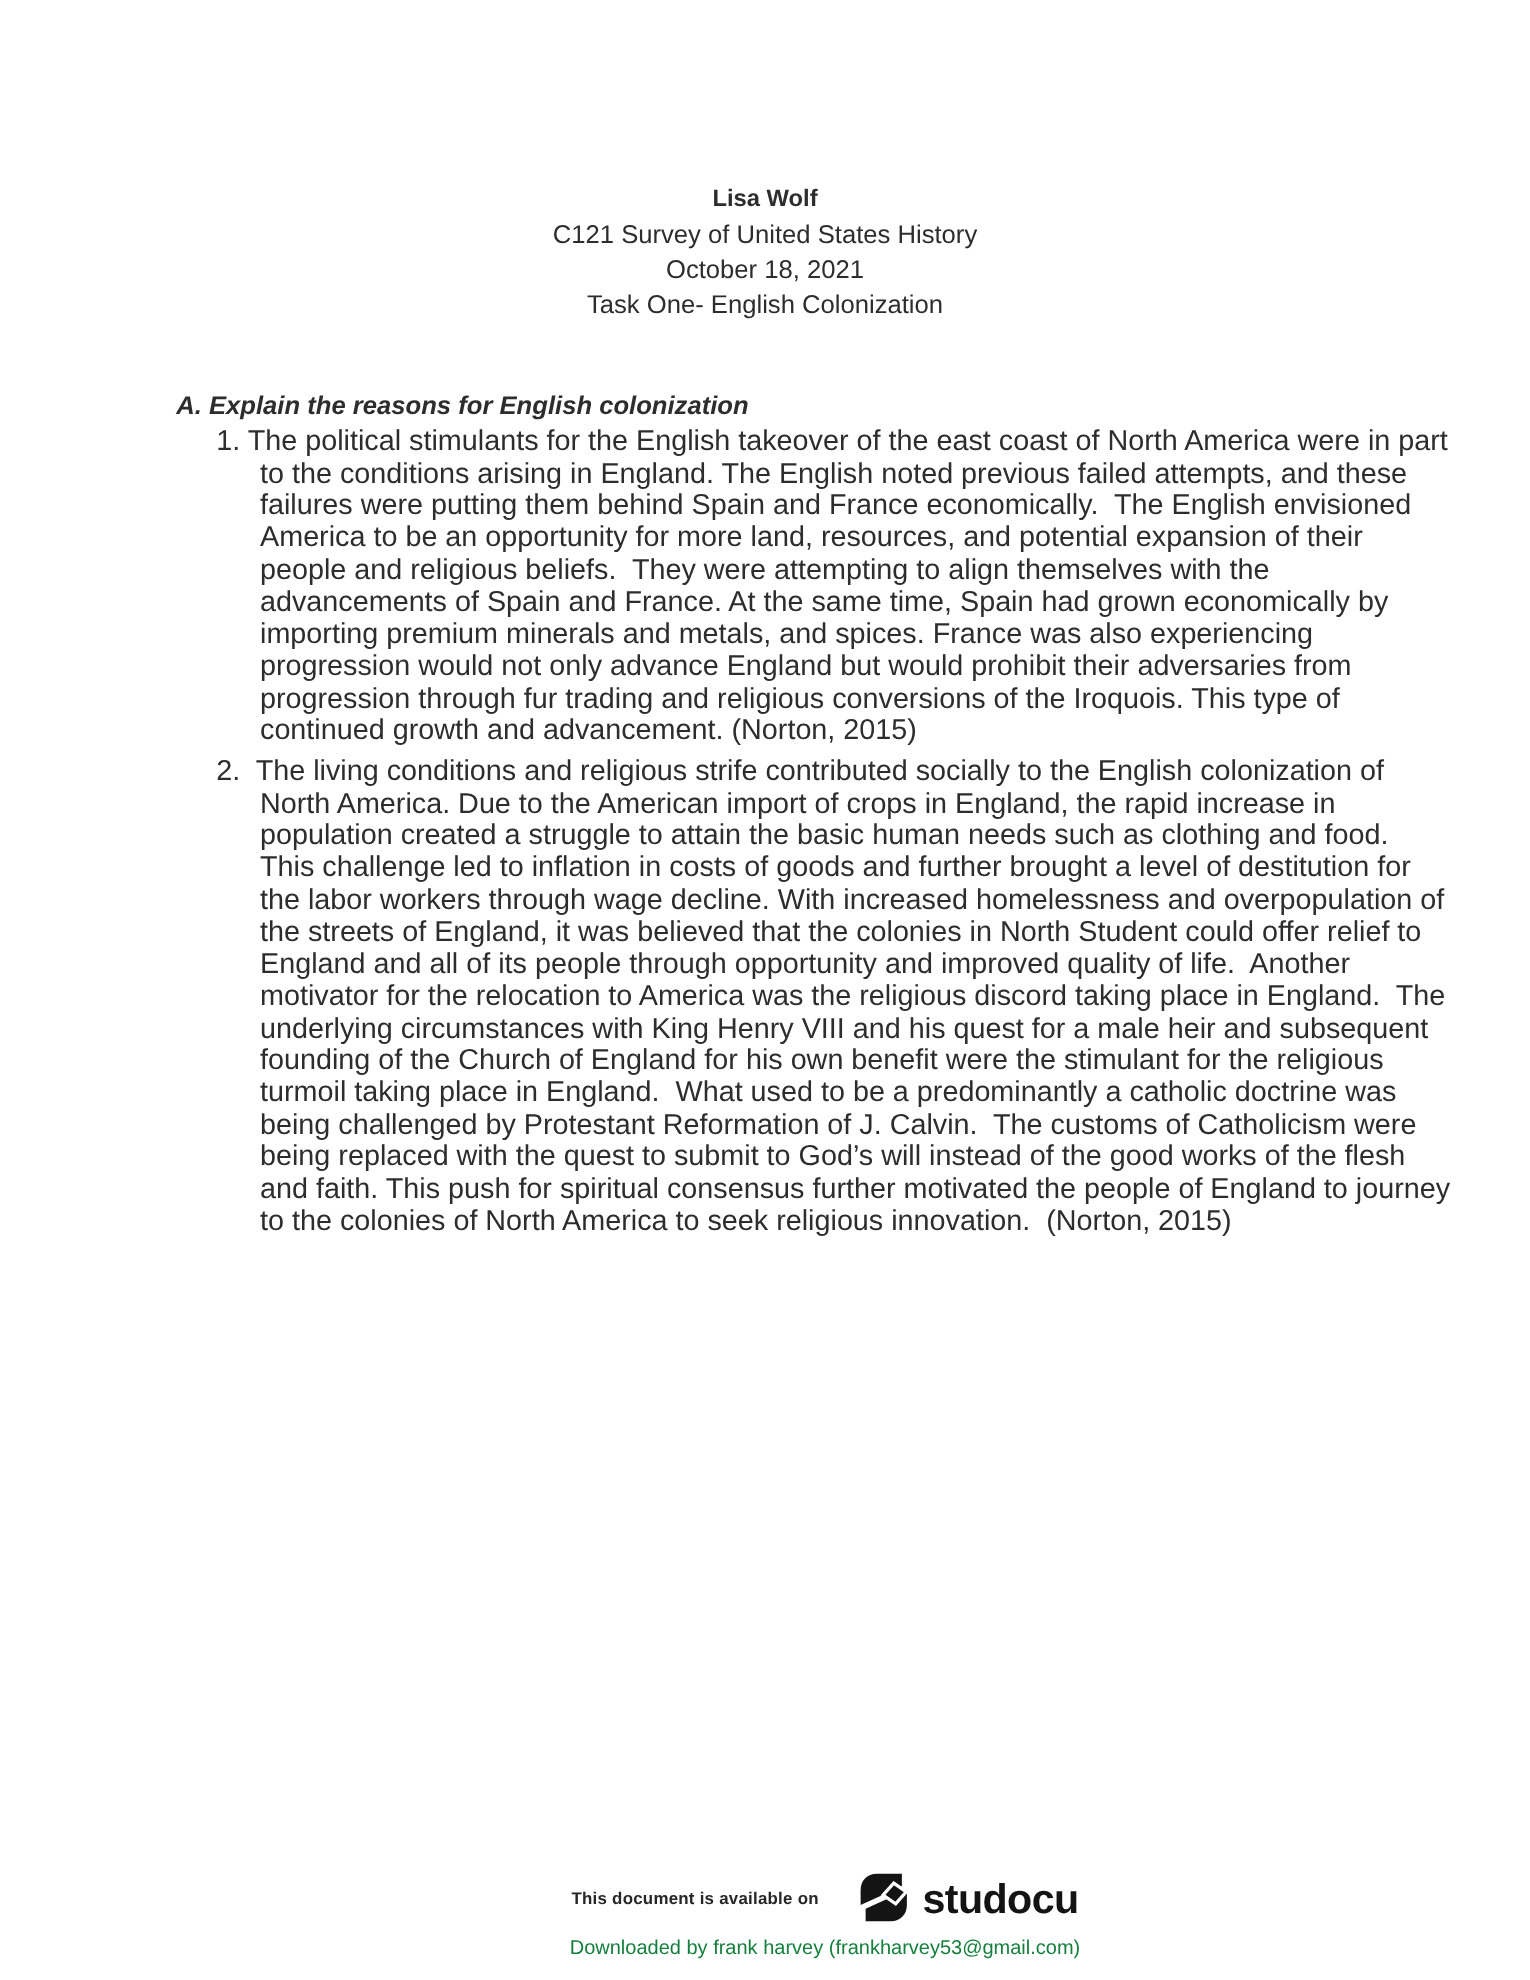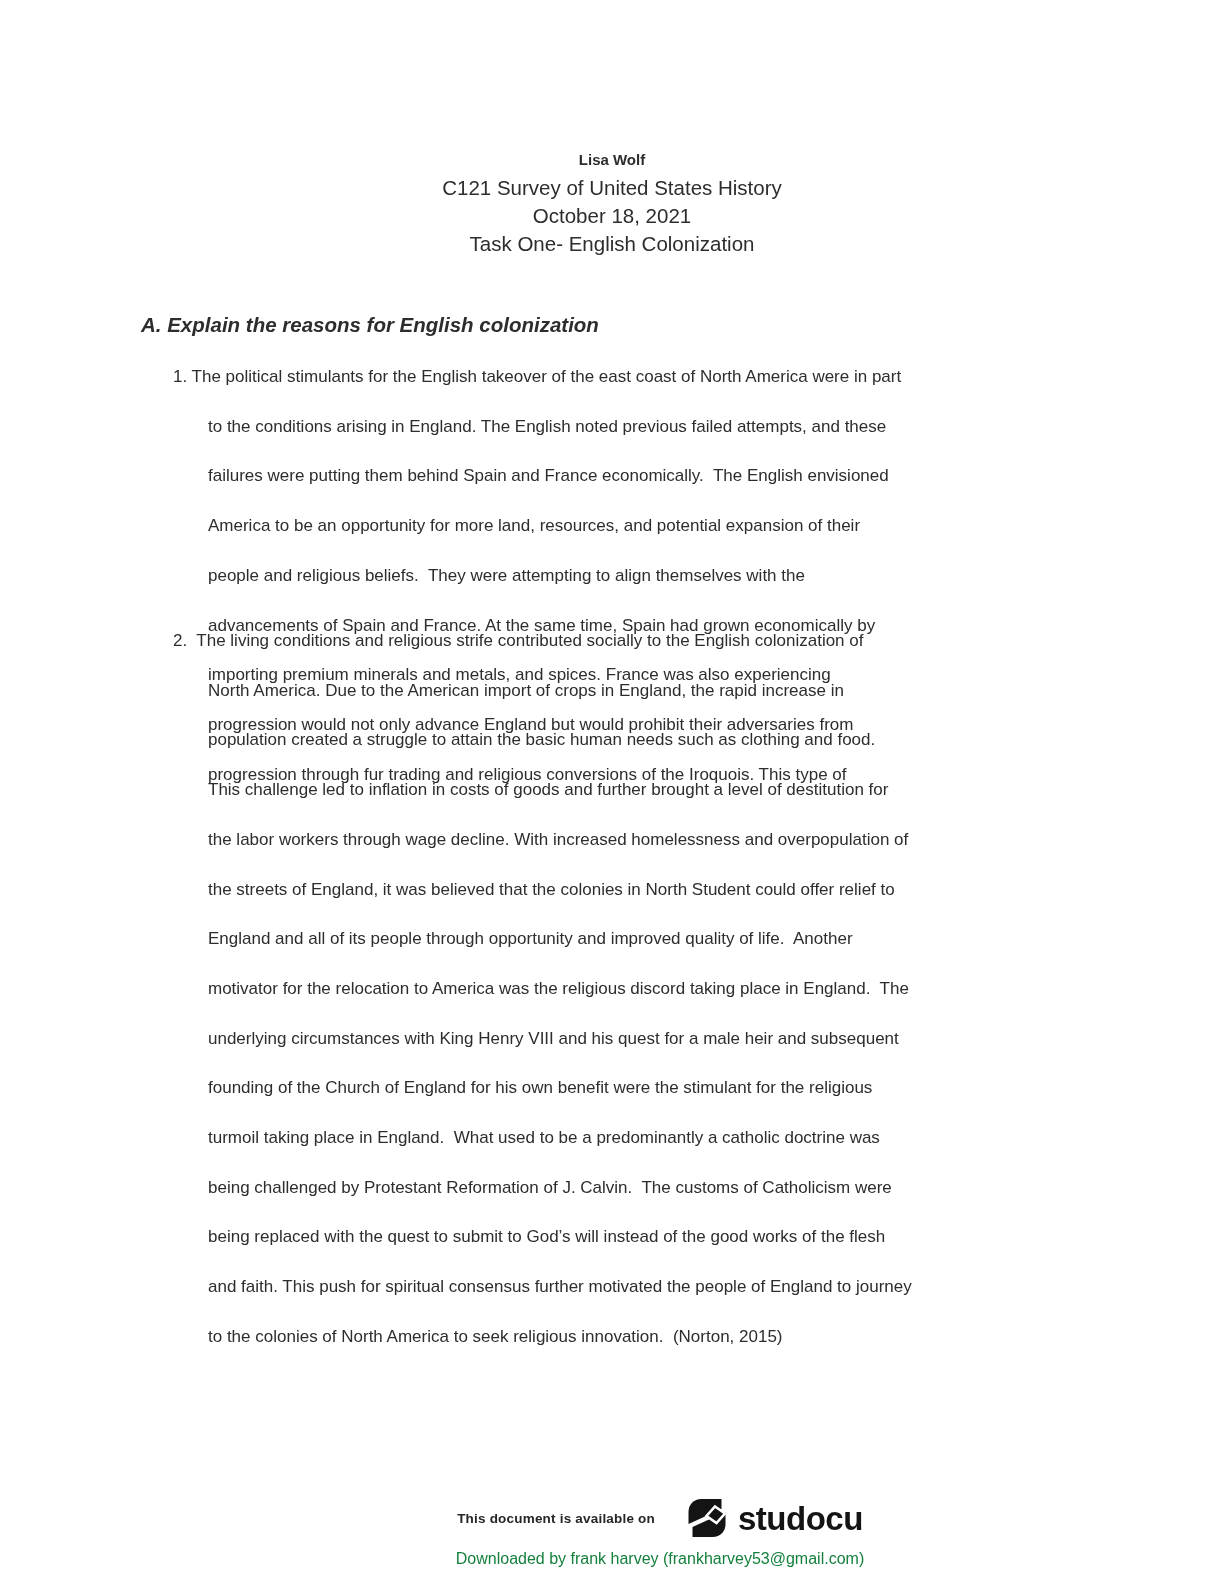--- a/index.html
+++ b/index.html
@@ -18,7 +18,7 @@
     top: 146px; left: 0; width: 100%;
     text-align: center;
   }
-  .header .name   { font-size: 15px; font-weight: bold; line-height: 28px; }
+  .header .name   { font-size: 19px; font-weight: bold; line-height: 28px; }
   .header .hline  { font-size: 20.5px; line-height: 28px; white-space: pre; }
 
   

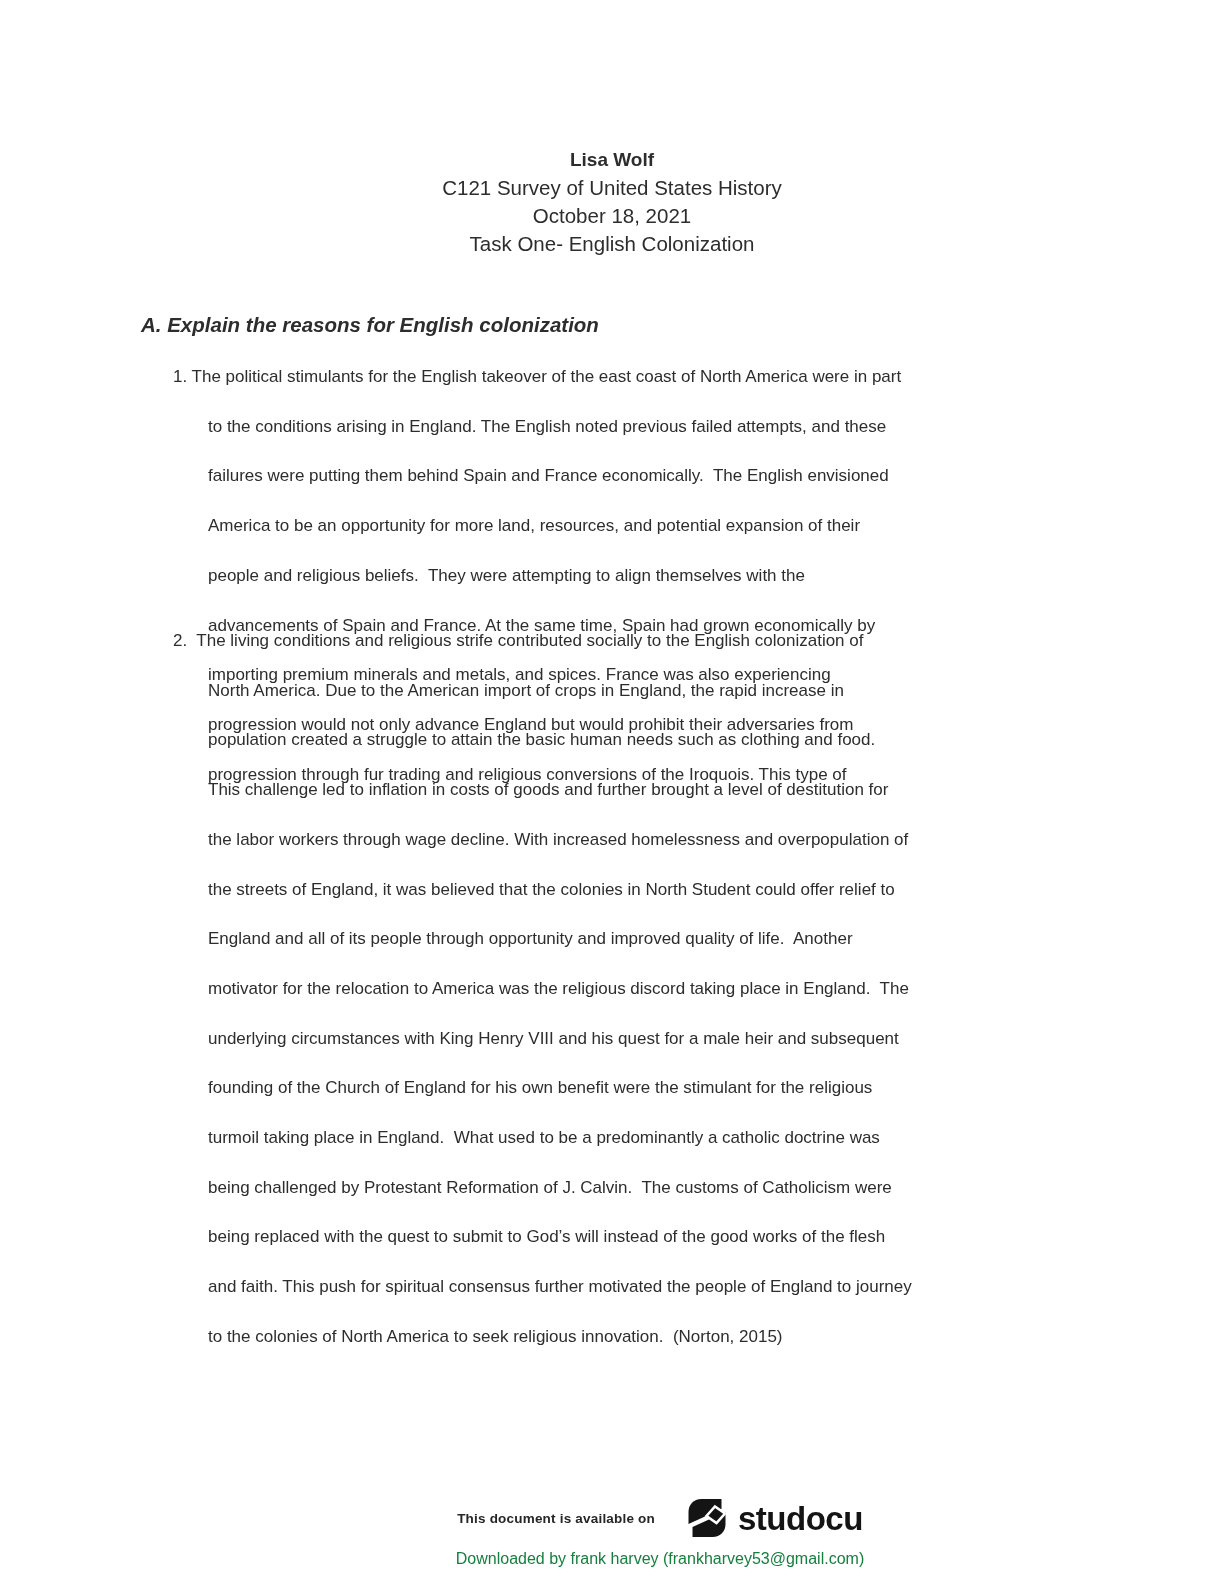--- a/index.html
+++ b/index.html
@@ -31,10 +31,9 @@
   .item-1 { top: 340px; }
   .item-2 { top: 604px; }
   .item .line {
-    font-size: 17px;
+    font-size: 23px;
     line-height: 25.7px;
     white-space: pre;           
-    margin-top: 24px;
   }
   .item .line:first-child { margin-left: -35px; }  
 

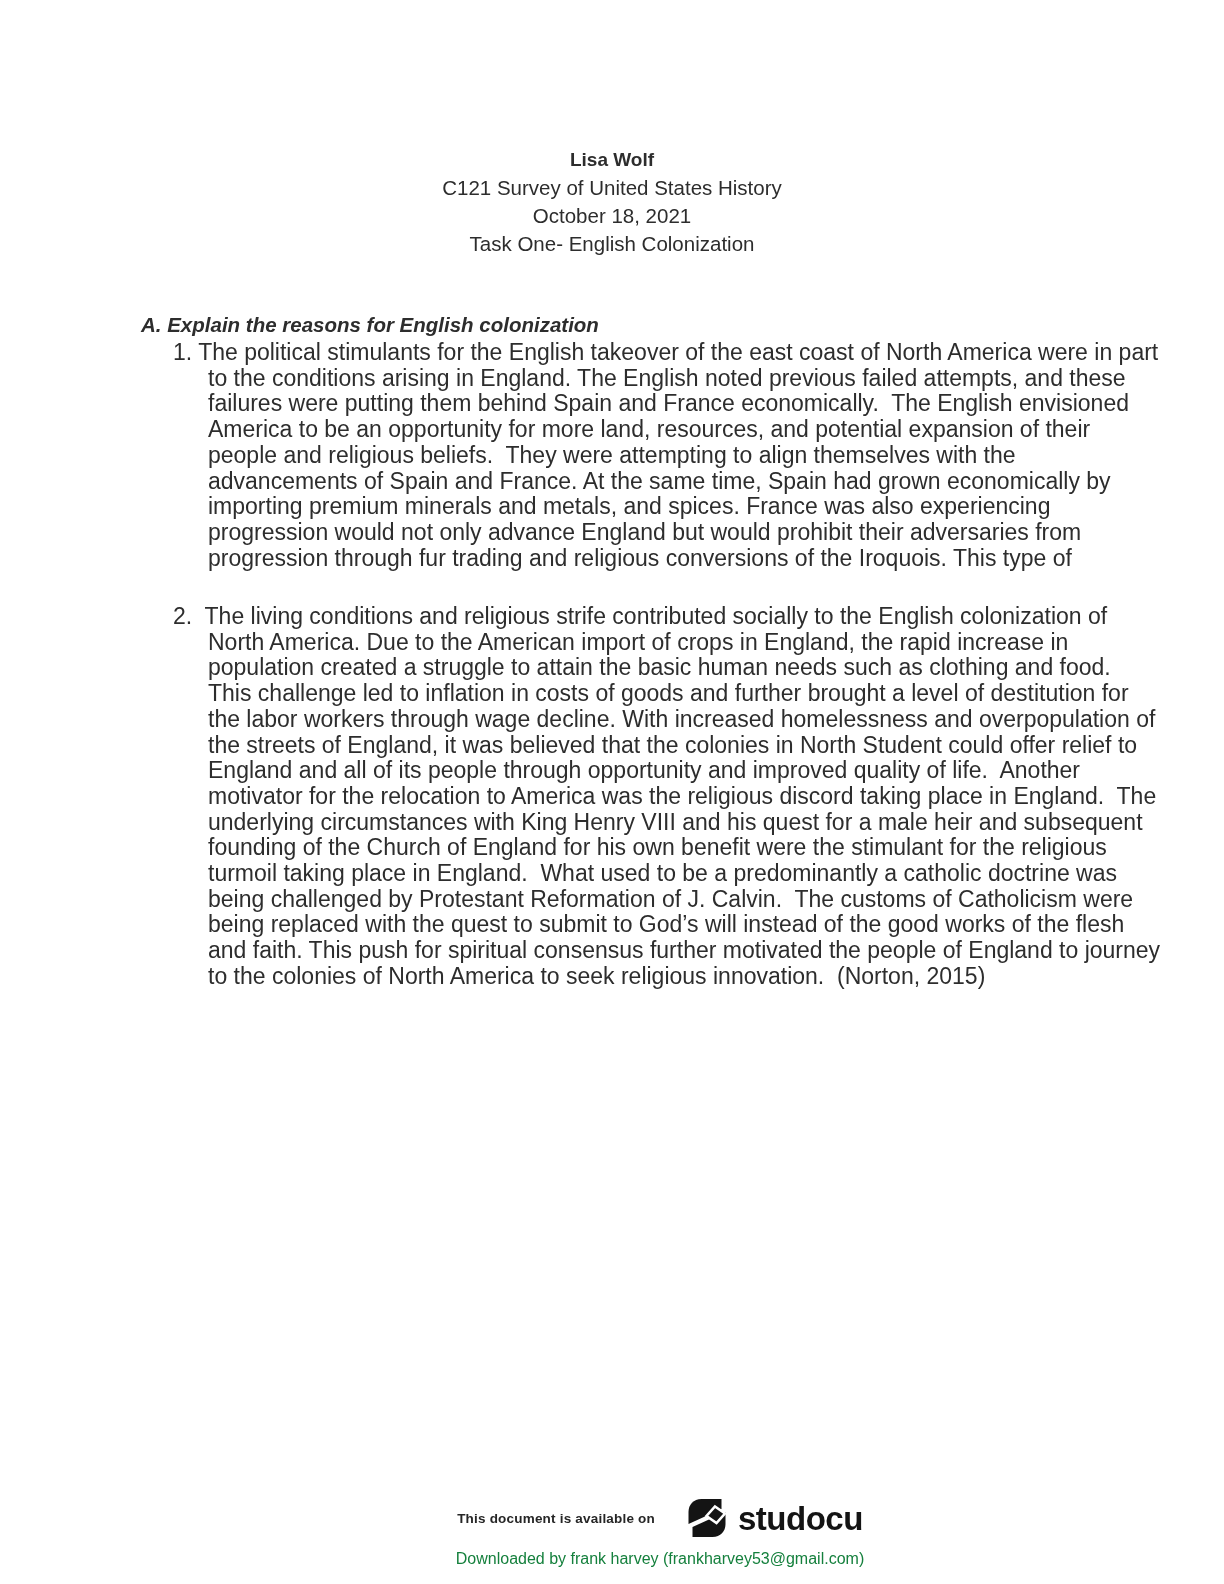--- a/index.html
+++ b/index.html
@@ -86,6 +86,7 @@
       <div class="line">importing premium minerals and metals, and spices. France was also experiencing</div>
       <div class="line">progression would not only advance England but would prohibit their adversaries from</div>
       <div class="line">progression through fur trading and religious conversions of the Iroquois. This type of</div>
+      <div class="line">continued growth and advancement. (Norton, 2015)</div>
     </div>
 
   <div class="item item-2">

